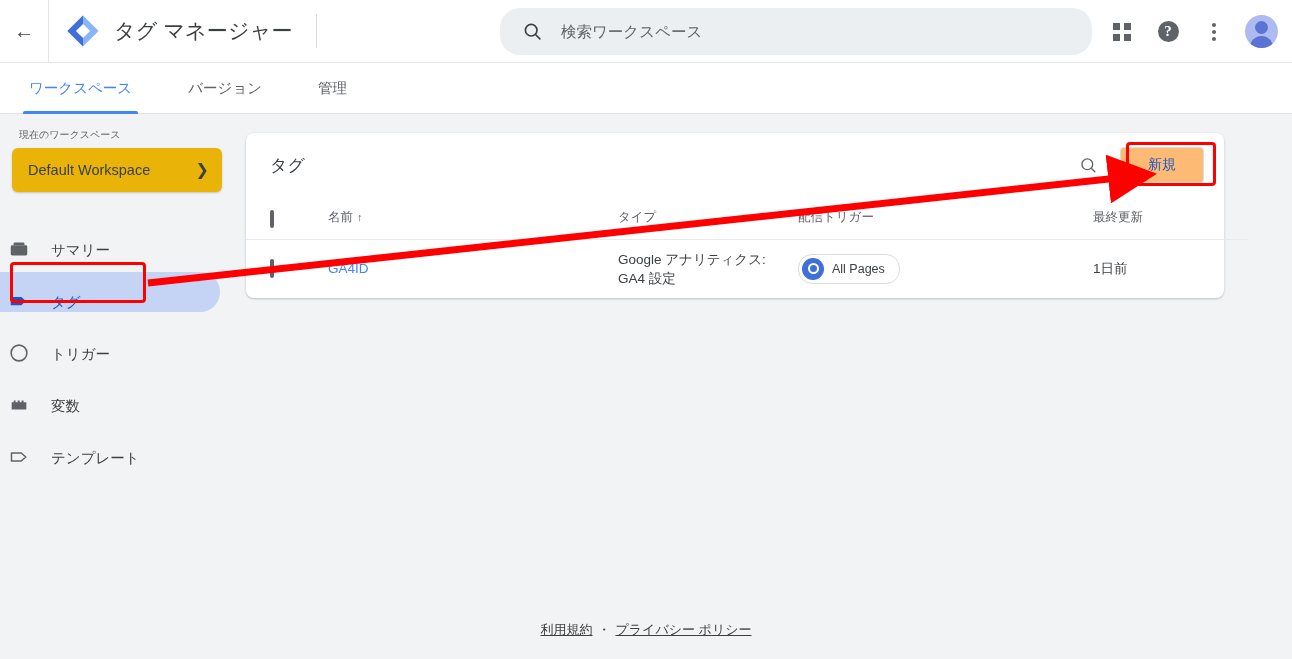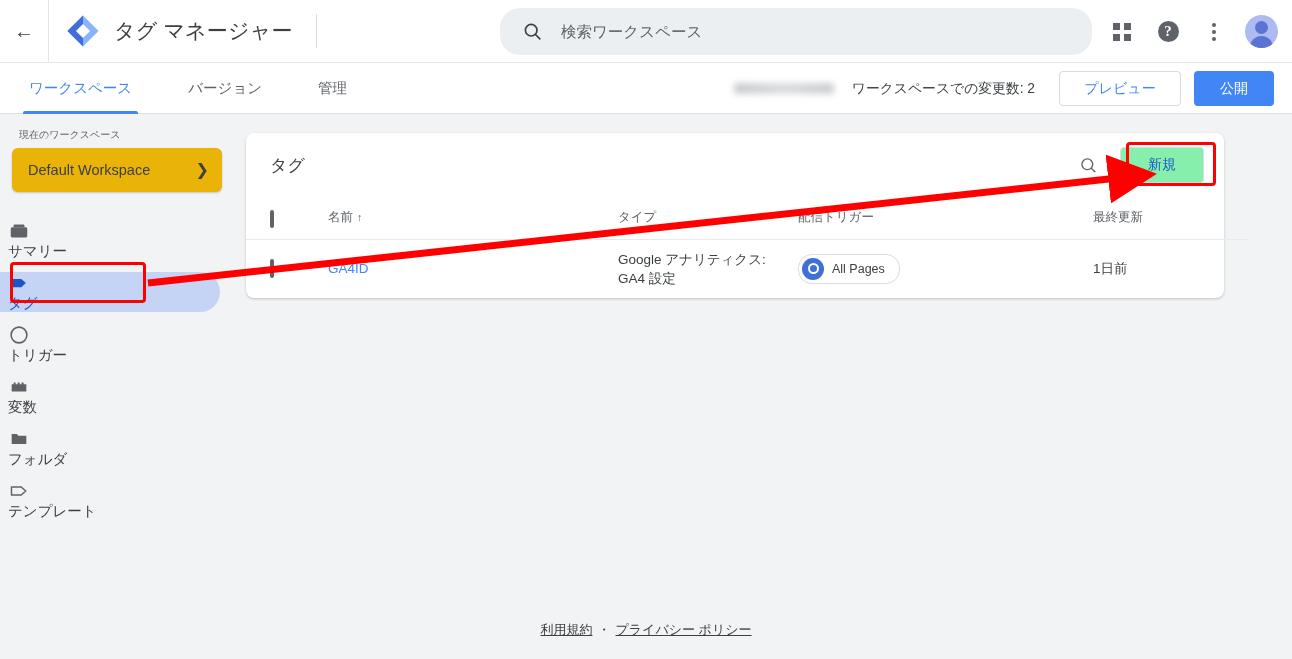--- a/index.html
+++ b/index.html
@@ -575,12 +575,6 @@
     <div class="tab">
       <span>管理</span>
     </div>
-  </div>
-  <div class="tabbar-right">
-    <span class="ws-blur"></span>
-    <span class="changes-count">ワークスペースでの変更数: 2</span>
-    <button class="btn-outline">プレビュー</button>
-    <button class="btn-filled">公開</button>
   </div>
 </div>
 

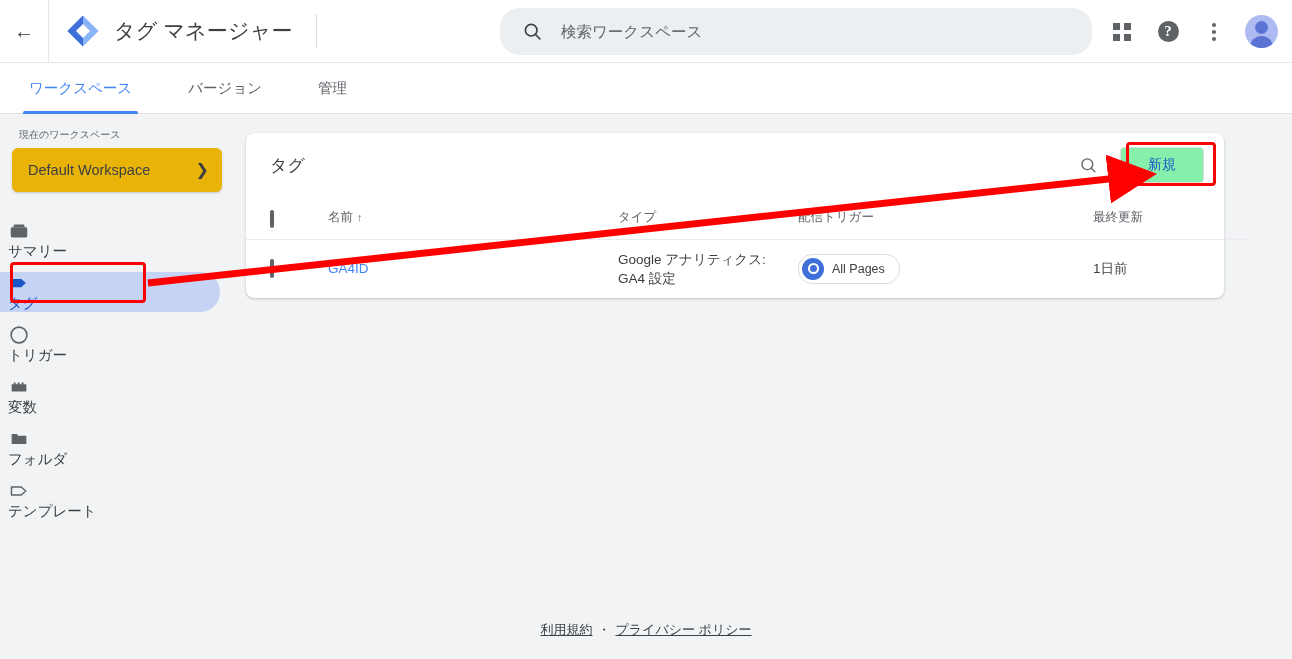--- a/index.html
+++ b/index.html
@@ -387,7 +387,7 @@
   .btn-new {
     height: 36px;
     min-width: 84px;
-    background: #86efac;
+    background: #fdba74;
     border: 1px solid #dadce0;
     border-radius: 4px;
     color: #1a56c7;

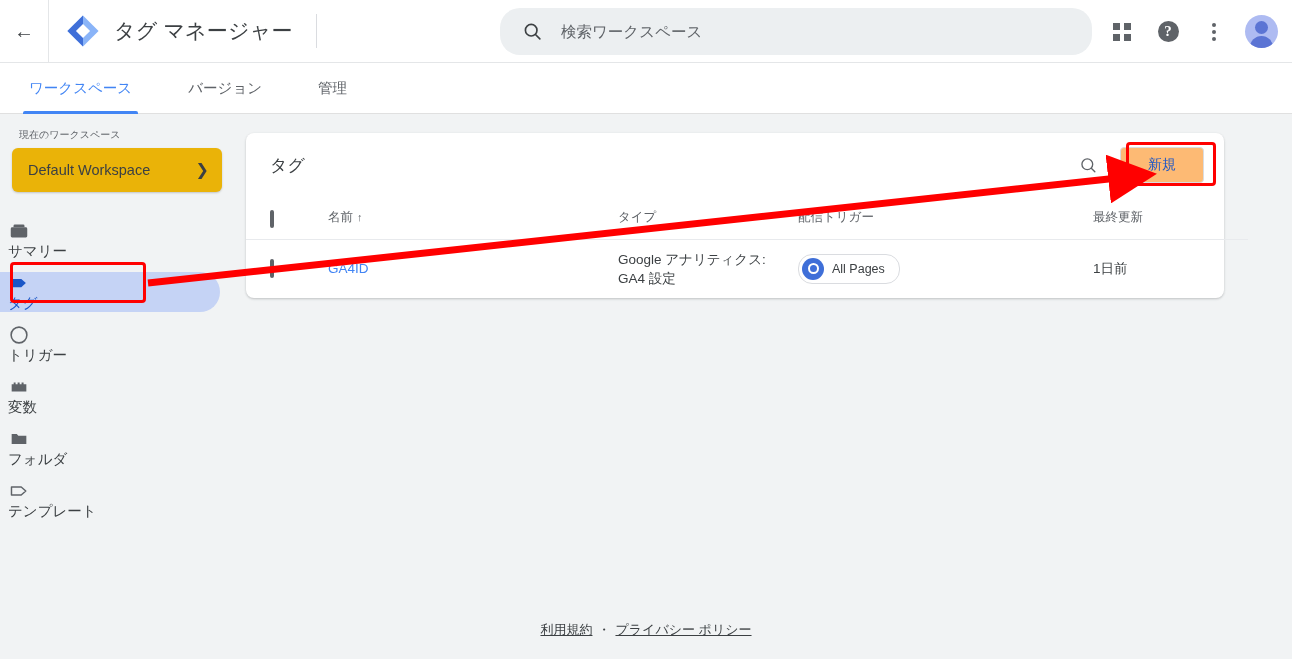--- a/index.html
+++ b/index.html
@@ -315,7 +315,7 @@
   .nav-item {
     height: 40px;
     display: flex;
-    align-items: flex-start;
+    align-items: flex-end;
     padding-left: 8px;
     margin-bottom: 12px;
     cursor: pointer;
@@ -323,7 +323,6 @@
     border-radius: 0 20px 20px 0;
     width: 220px;
     box-sizing: border-box;
-    flex-direction: column;
   }
   .nav-item.selected {
     background: #c5d3f5;

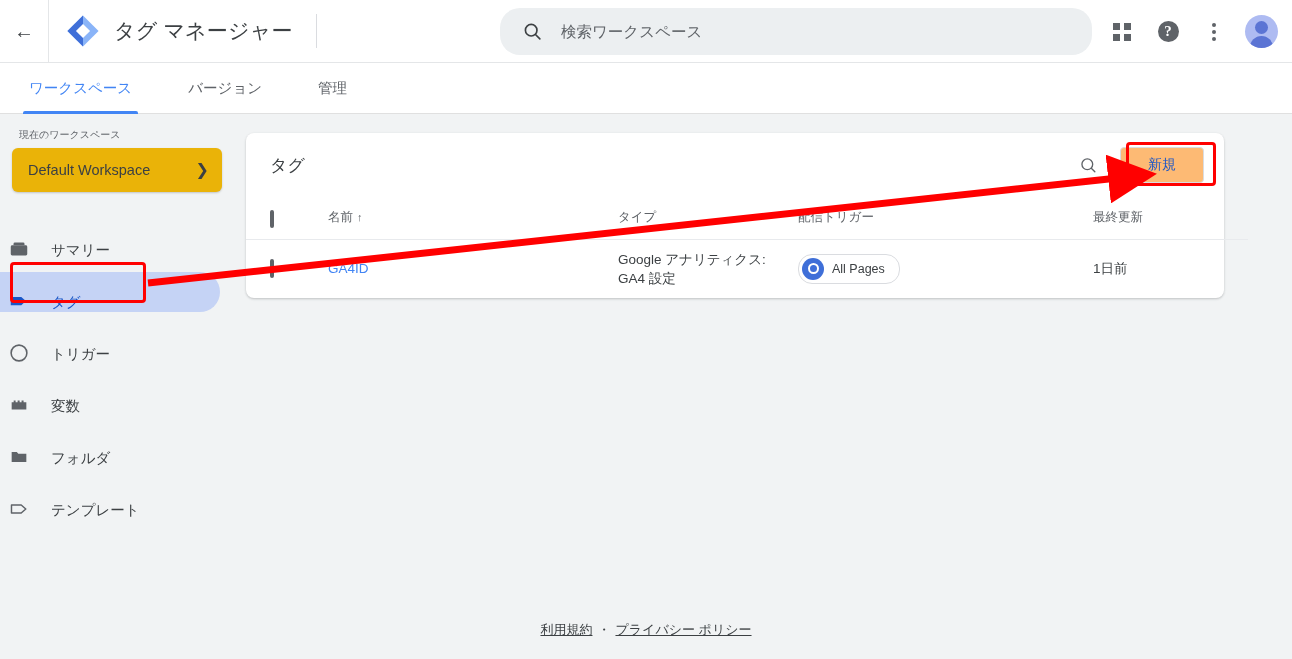--- a/index.html
+++ b/index.html
@@ -624,14 +624,6 @@
       <span class="nav-label">変数</span>
     </div>
 
-    <div class="nav-item">
-      <span class="nav-icon">
-        <svg width="22" height="22" viewBox="0 0 24 24">
-          <path d="M4 6.5 h5.6 l1.7 2 H20 v9 H4 Z" fill="#5f6368"></path>
-        </svg>
-      </span>
-      <span class="nav-label">フォルダ</span>
-    </div>
 
     <div class="nav-item">
       <span class="nav-icon">

